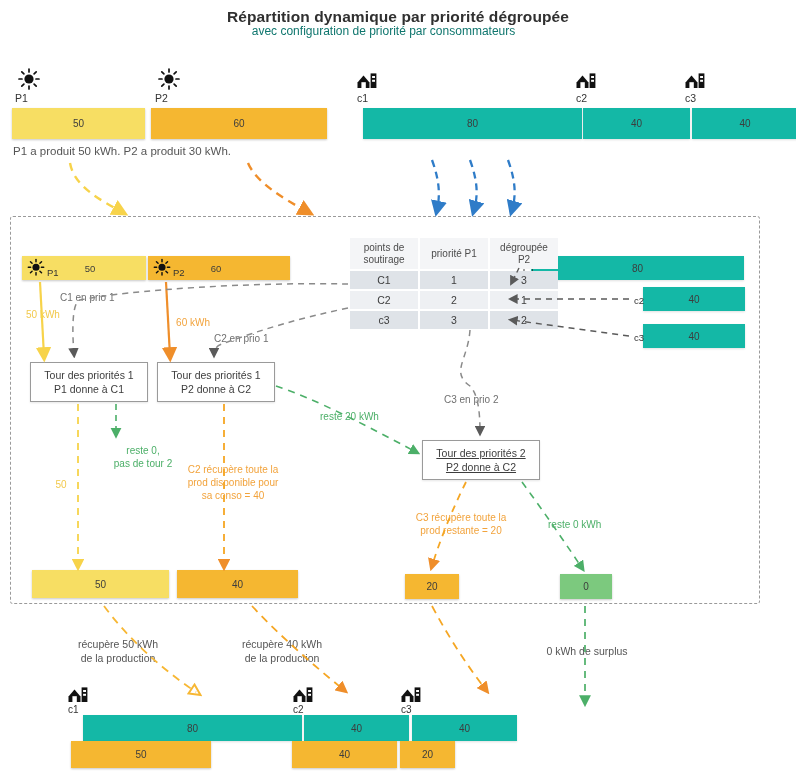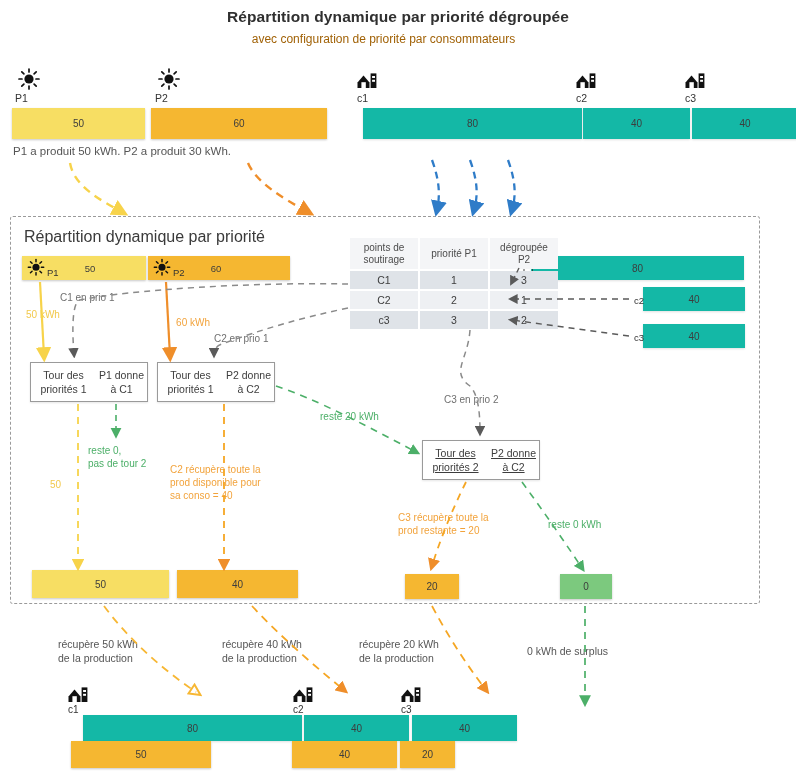--- a/index.html
+++ b/index.html
@@ -21,8 +21,8 @@
     font-size:15.5px;font-weight:bold;color:#303030;letter-spacing:.1px;
   }
   #subtitle{
-    left:0;top:32px;width:767px;text-align:center;
-    font-size:12px;color:#a16207;
+    left:0;top:24px;width:767px;text-align:center;
+    font-size:12px;color:#0f766e;
   }
 
   

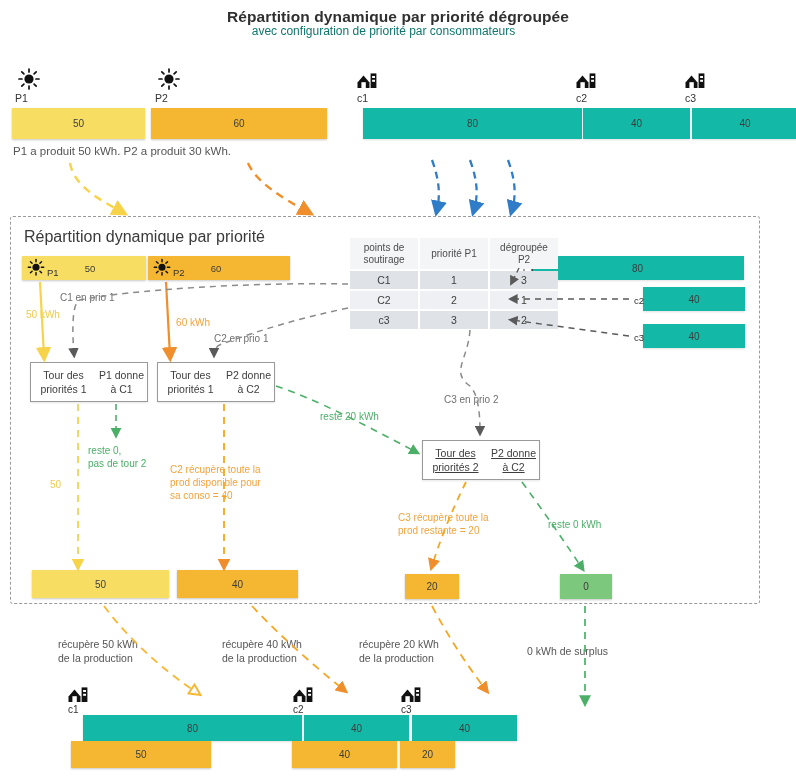--- a/index.html
+++ b/index.html
@@ -189,7 +189,6 @@
 
 
   <div class="abs" id="panel"></div>
-  <div class="abs" id="panel-title">Répartition dynamique par priorité</div>
 
   <div class="pbar" style="left:22px;top:256px;width:124px;background:#F7DE63;">
     <svg class="sun" width="20" height="20" viewBox="0 0 26 24">

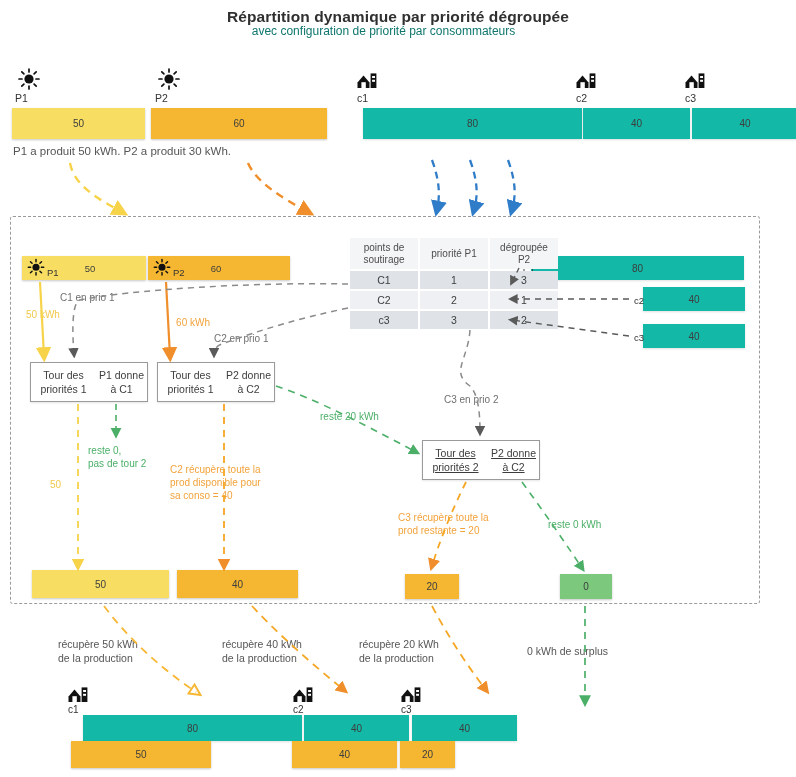--- a/index.html
+++ b/index.html
@@ -82,7 +82,7 @@
     position:absolute;box-sizing:border-box;
     border:1px solid #9a9a9a;background:#fff;
     font-size:10.5px;color:#3d3d3d;text-align:center;
-    display:flex;flex-direction:row;align-items:center;justify-content:center;
+    display:flex;flex-direction:column;align-items:center;justify-content:center;
     line-height:1.35;
     box-shadow:0 1px 2px rgba(0,0,0,.10);
   }

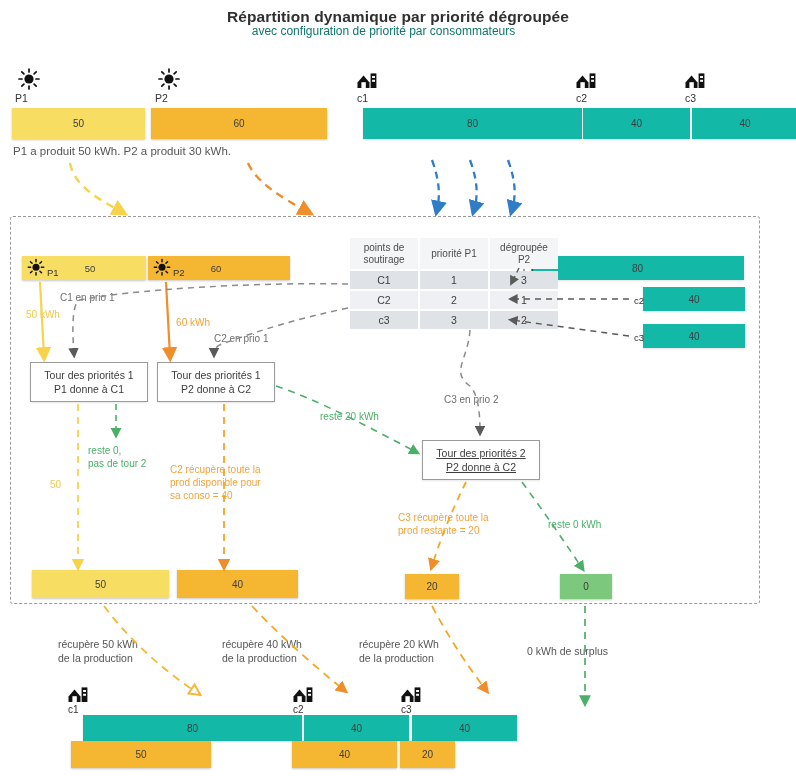--- a/index.html
+++ b/index.html
@@ -88,7 +88,7 @@
   }
 
   
-  .ann{position:absolute;font-size:10px;line-height:1.3;text-align:left;}
+  .ann{position:absolute;font-size:10px;line-height:1.3;text-align:center;}
   .ann.grey{color:#6f6f6f;}
   .ann.yellow{color:#F2C94C;}
   .ann.orange{color:#F2A33C;}

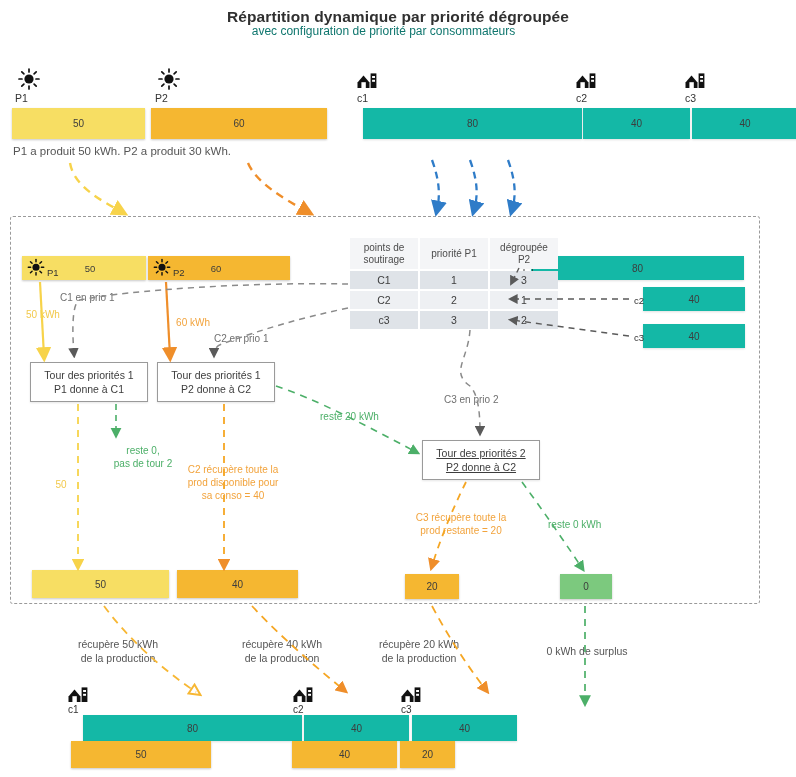--- a/index.html
+++ b/index.html
@@ -316,8 +316,6 @@
 de la production</div>
   <div class="ann dark" style="left:222px;top:638px;width:120px;white-space:pre-line;font-size:10.5px;">récupère 40 kWh
 de la production</div>
-  <div class="ann dark" style="left:359px;top:638px;width:120px;white-space:pre-line;font-size:10.5px;">récupère 20 kWh
-de la production</div>
   <div class="ann dark" style="left:527px;top:645px;width:120px;font-size:10.5px;">0 kWh de surplus</div>
 
   <div class="abs" style="left:67px;top:684px;">

